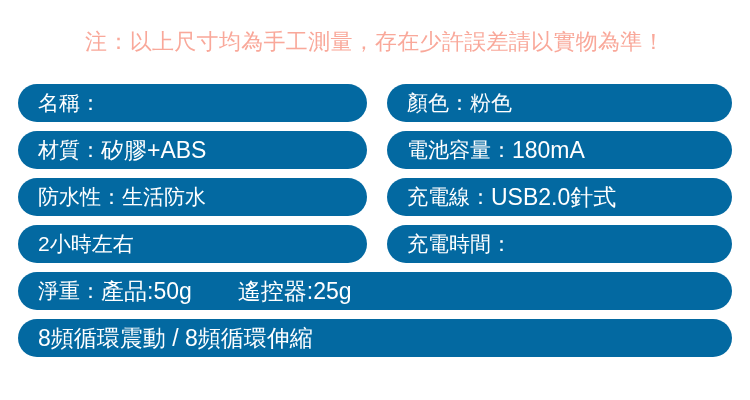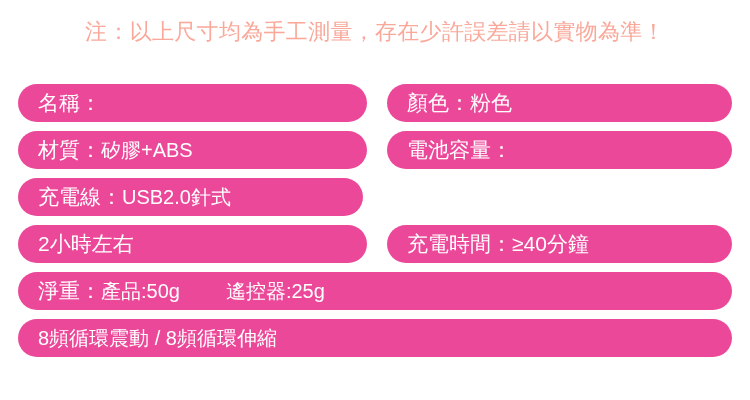--- a/index.html
+++ b/index.html
@@ -21,7 +21,7 @@
   }
   .note-line {
     position: absolute;
-    top: 17px;
+    top: 27px;
     left: 0;
     width: 750px;
     text-align: center;

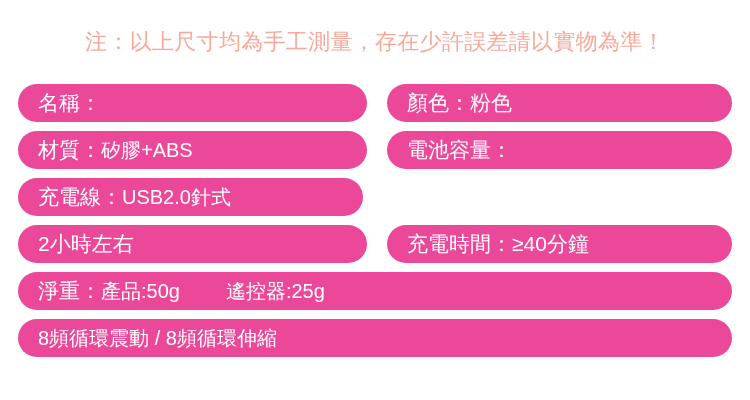--- a/index.html
+++ b/index.html
@@ -46,7 +46,7 @@
     height: 38px;
   }
   .pill {
-    background: #ec4899;
+    background: #0369a1;
     border-radius: 19px;
     height: 38px;
     box-sizing: border-box;

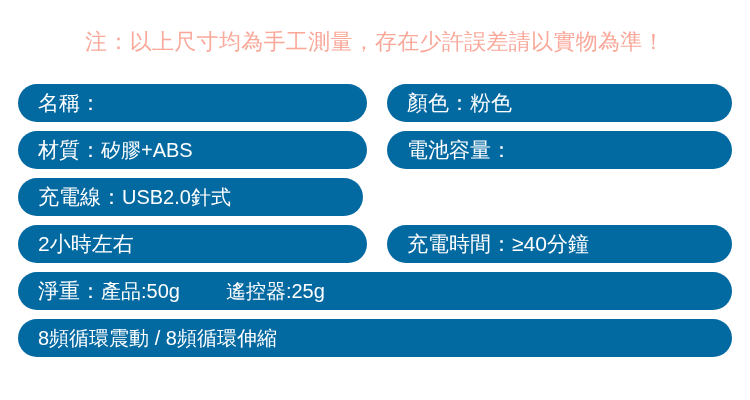--- a/index.html
+++ b/index.html
@@ -84,7 +84,7 @@
     width: 46px;
   }
   .pill .value-thin {
-    font-size: 20px;
+    font-size: 23px;
   }
 </style>
 </head>

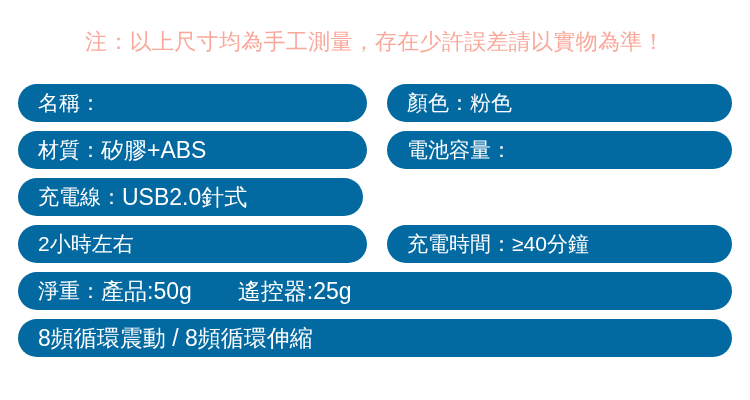--- a/index.html
+++ b/index.html
@@ -113,6 +113,7 @@
       </div>
       <div class="pill col-right">
         <span class="label">電池容量：</span>
+          <span class="value value-thin">180mA</span>
       </div>
     </div>
 

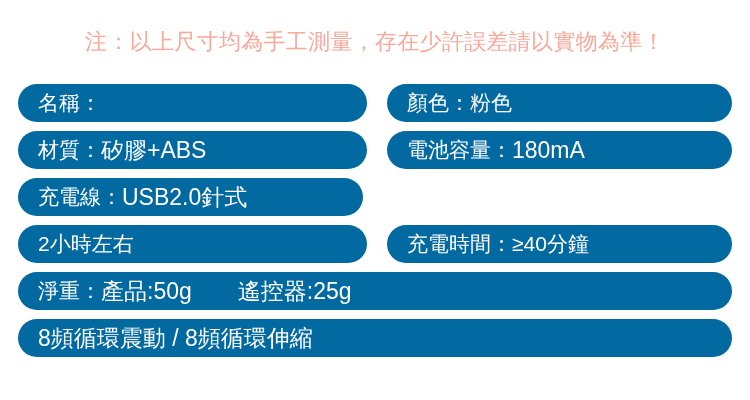--- a/index.html
+++ b/index.html
@@ -118,6 +118,10 @@
     </div>
 
     <div class="row">
+      <div class="pill col-left">
+        <span class="label">防水性：</span>
+          <span class="value">生活防水</span>
+      </div>
       <div class="pill col-right">
         <span class="label">充電線：</span>
           <span class="value value-thin">USB2.0針式</span>

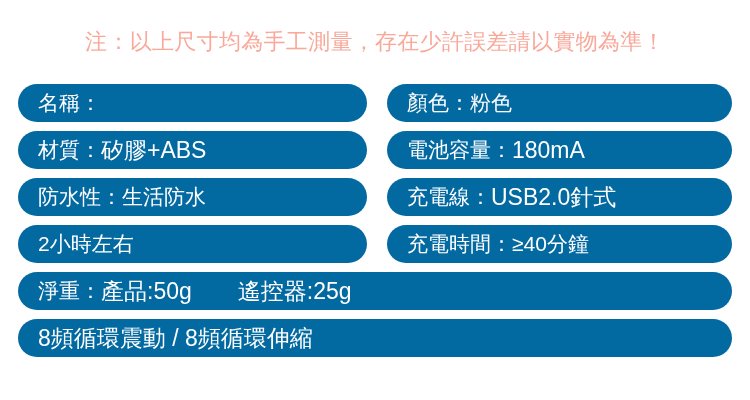--- a/index.html
+++ b/index.html
@@ -134,7 +134,6 @@
       </div>
       <div class="pill col-right">
         <span class="label">充電時間：</span>
-          <span class="value">≥40分鐘</span>
       </div>
     </div>
 

